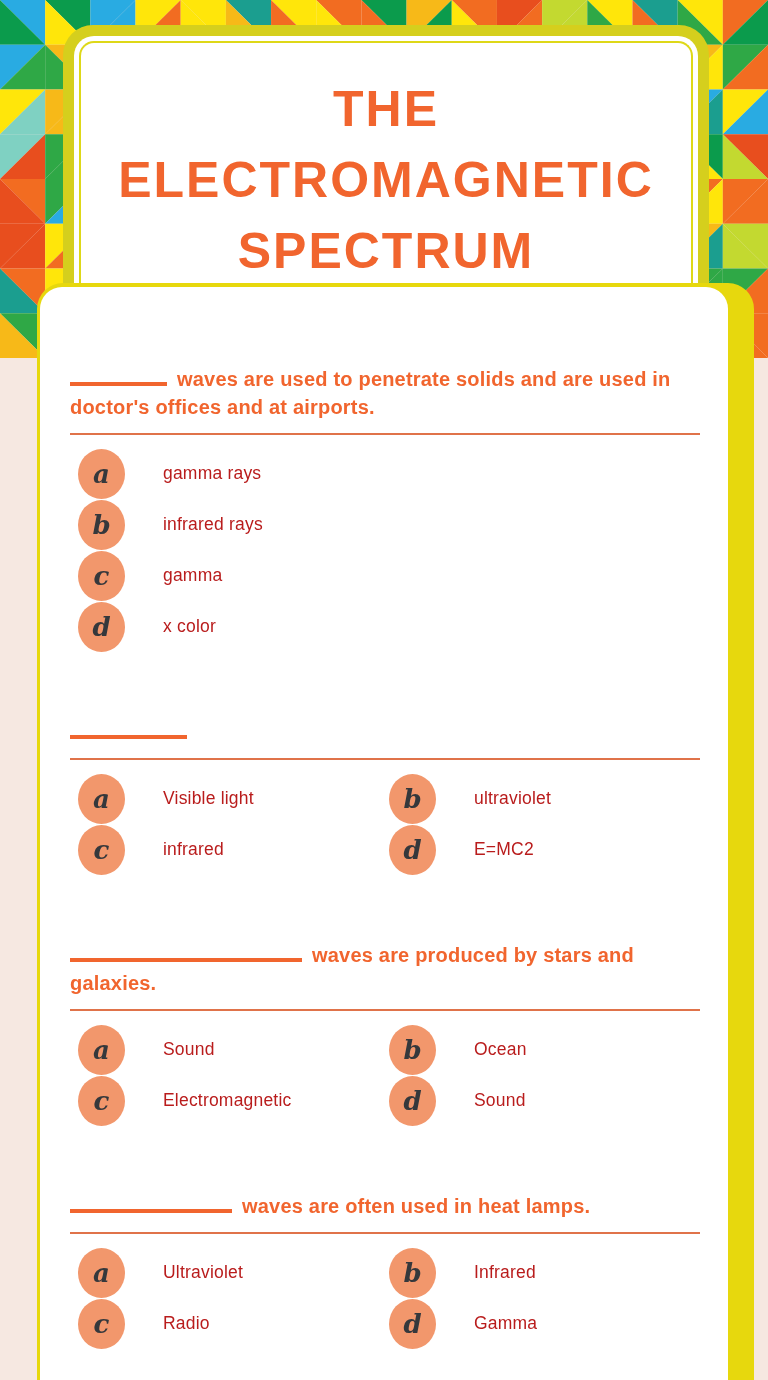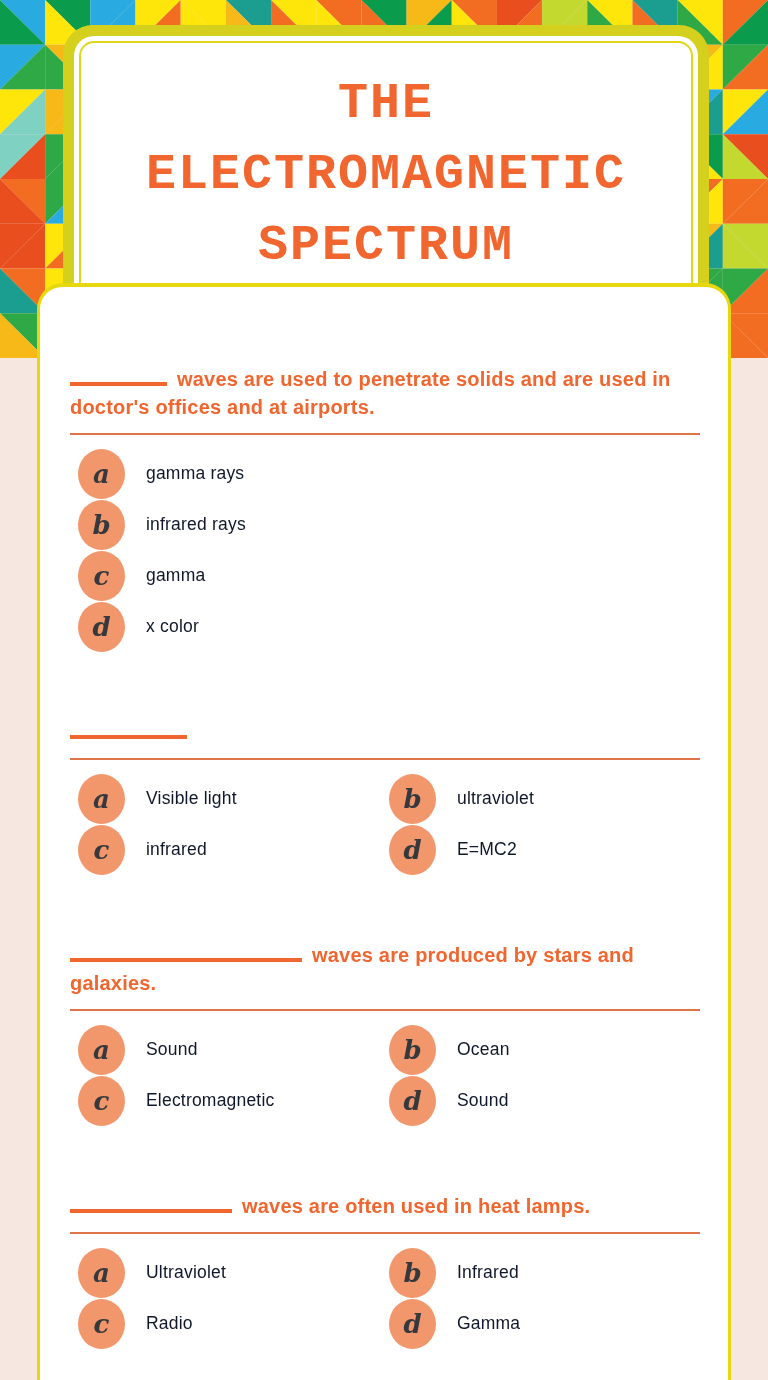--- a/index.html
+++ b/index.html
@@ -27,9 +27,9 @@
     border-radius:15px 15px 0 0; pointer-events:none;
   }
   h1.title {
-    margin:2px; text-align:center;
+    margin:8px; text-align:center;
     font-size:50px; line-height:71px; font-weight:bold;
-    color:#f1652e; letter-spacing:2px;font-family:Liberation Mono, monospace;
+    color:#f1652e; letter-spacing:2px;
   }
   h1.title span { display:block; }
 

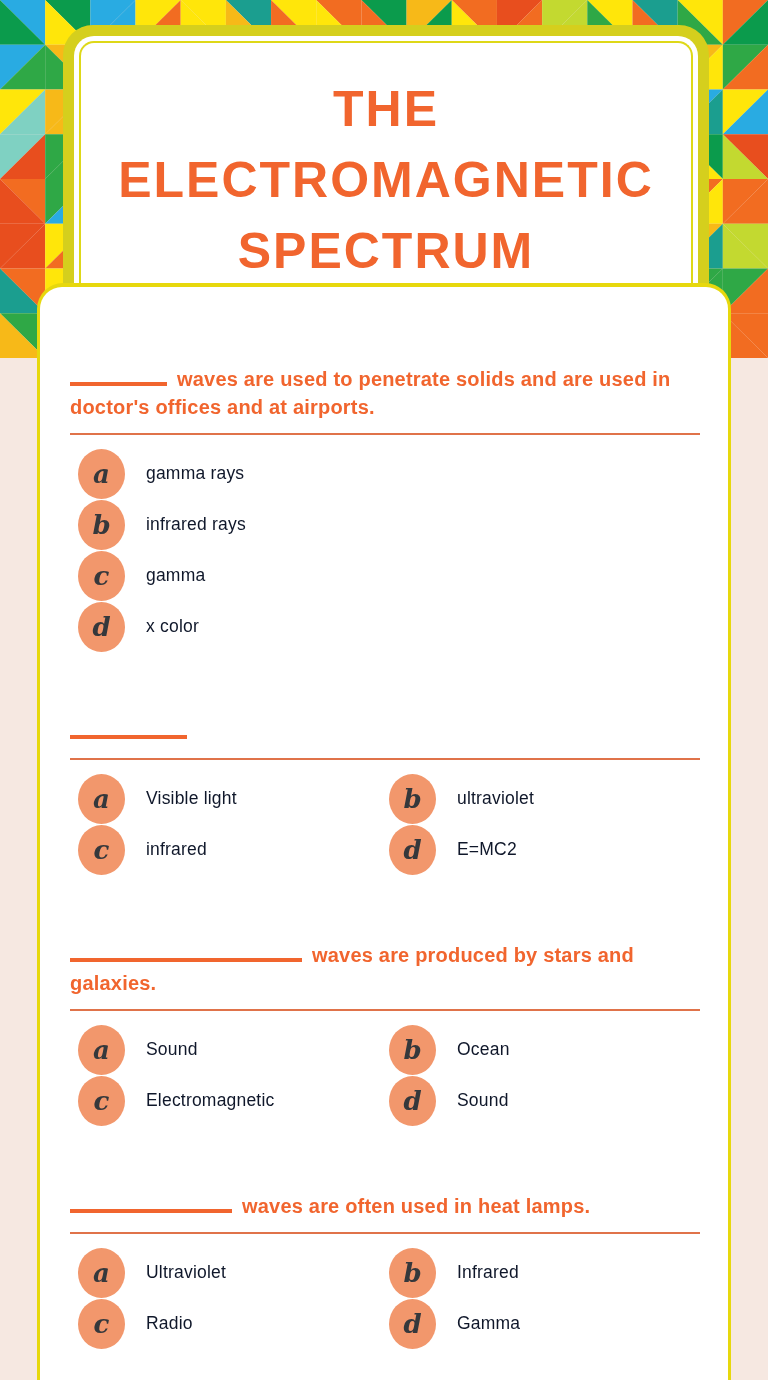--- a/index.html
+++ b/index.html
@@ -36,7 +36,7 @@
   
   .content-frame {
     position:absolute; left:37px; top:283px; width:694px; height:1097px;
-    background:#e7d80d; border-radius:26px 26px 0 0;
+    background:#e7d80d; border-radius:26px 26px 0 0;padding-left:23px;
   }
   .content-card {
     position:absolute; left:3px; top:4px; width:688px; height:1093px;

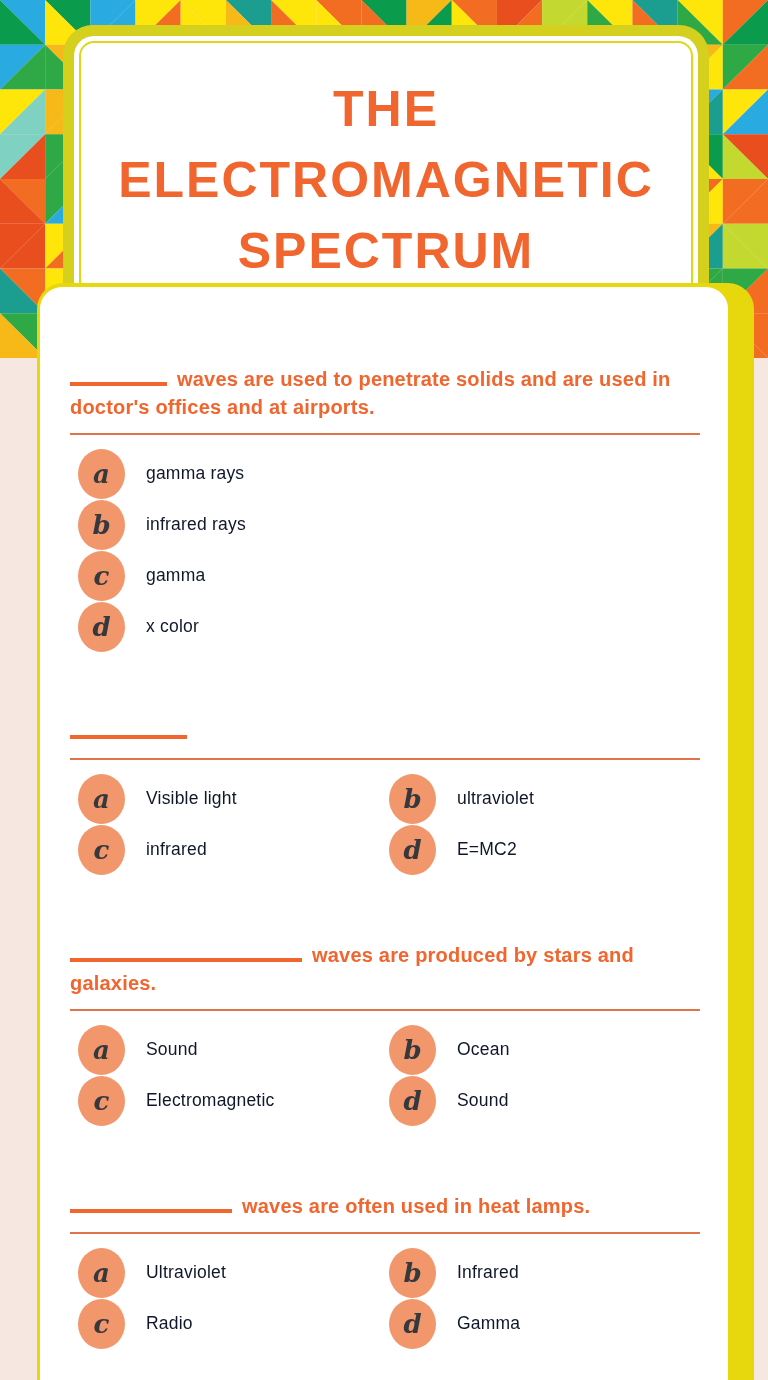--- a/index.html
+++ b/index.html
@@ -68,7 +68,7 @@
     font-size:26px; color:#35383c;
     margin-right:21px; flex:none;
   }
-  .option-label { font-size:17.5px; color:#0f172a; letter-spacing:0.2px; }
+  .option-label { font-size:17.5px; color:#b91c1c; letter-spacing:0.2px;margin-left:17px; }
 </style>
 </head>
 <body>

